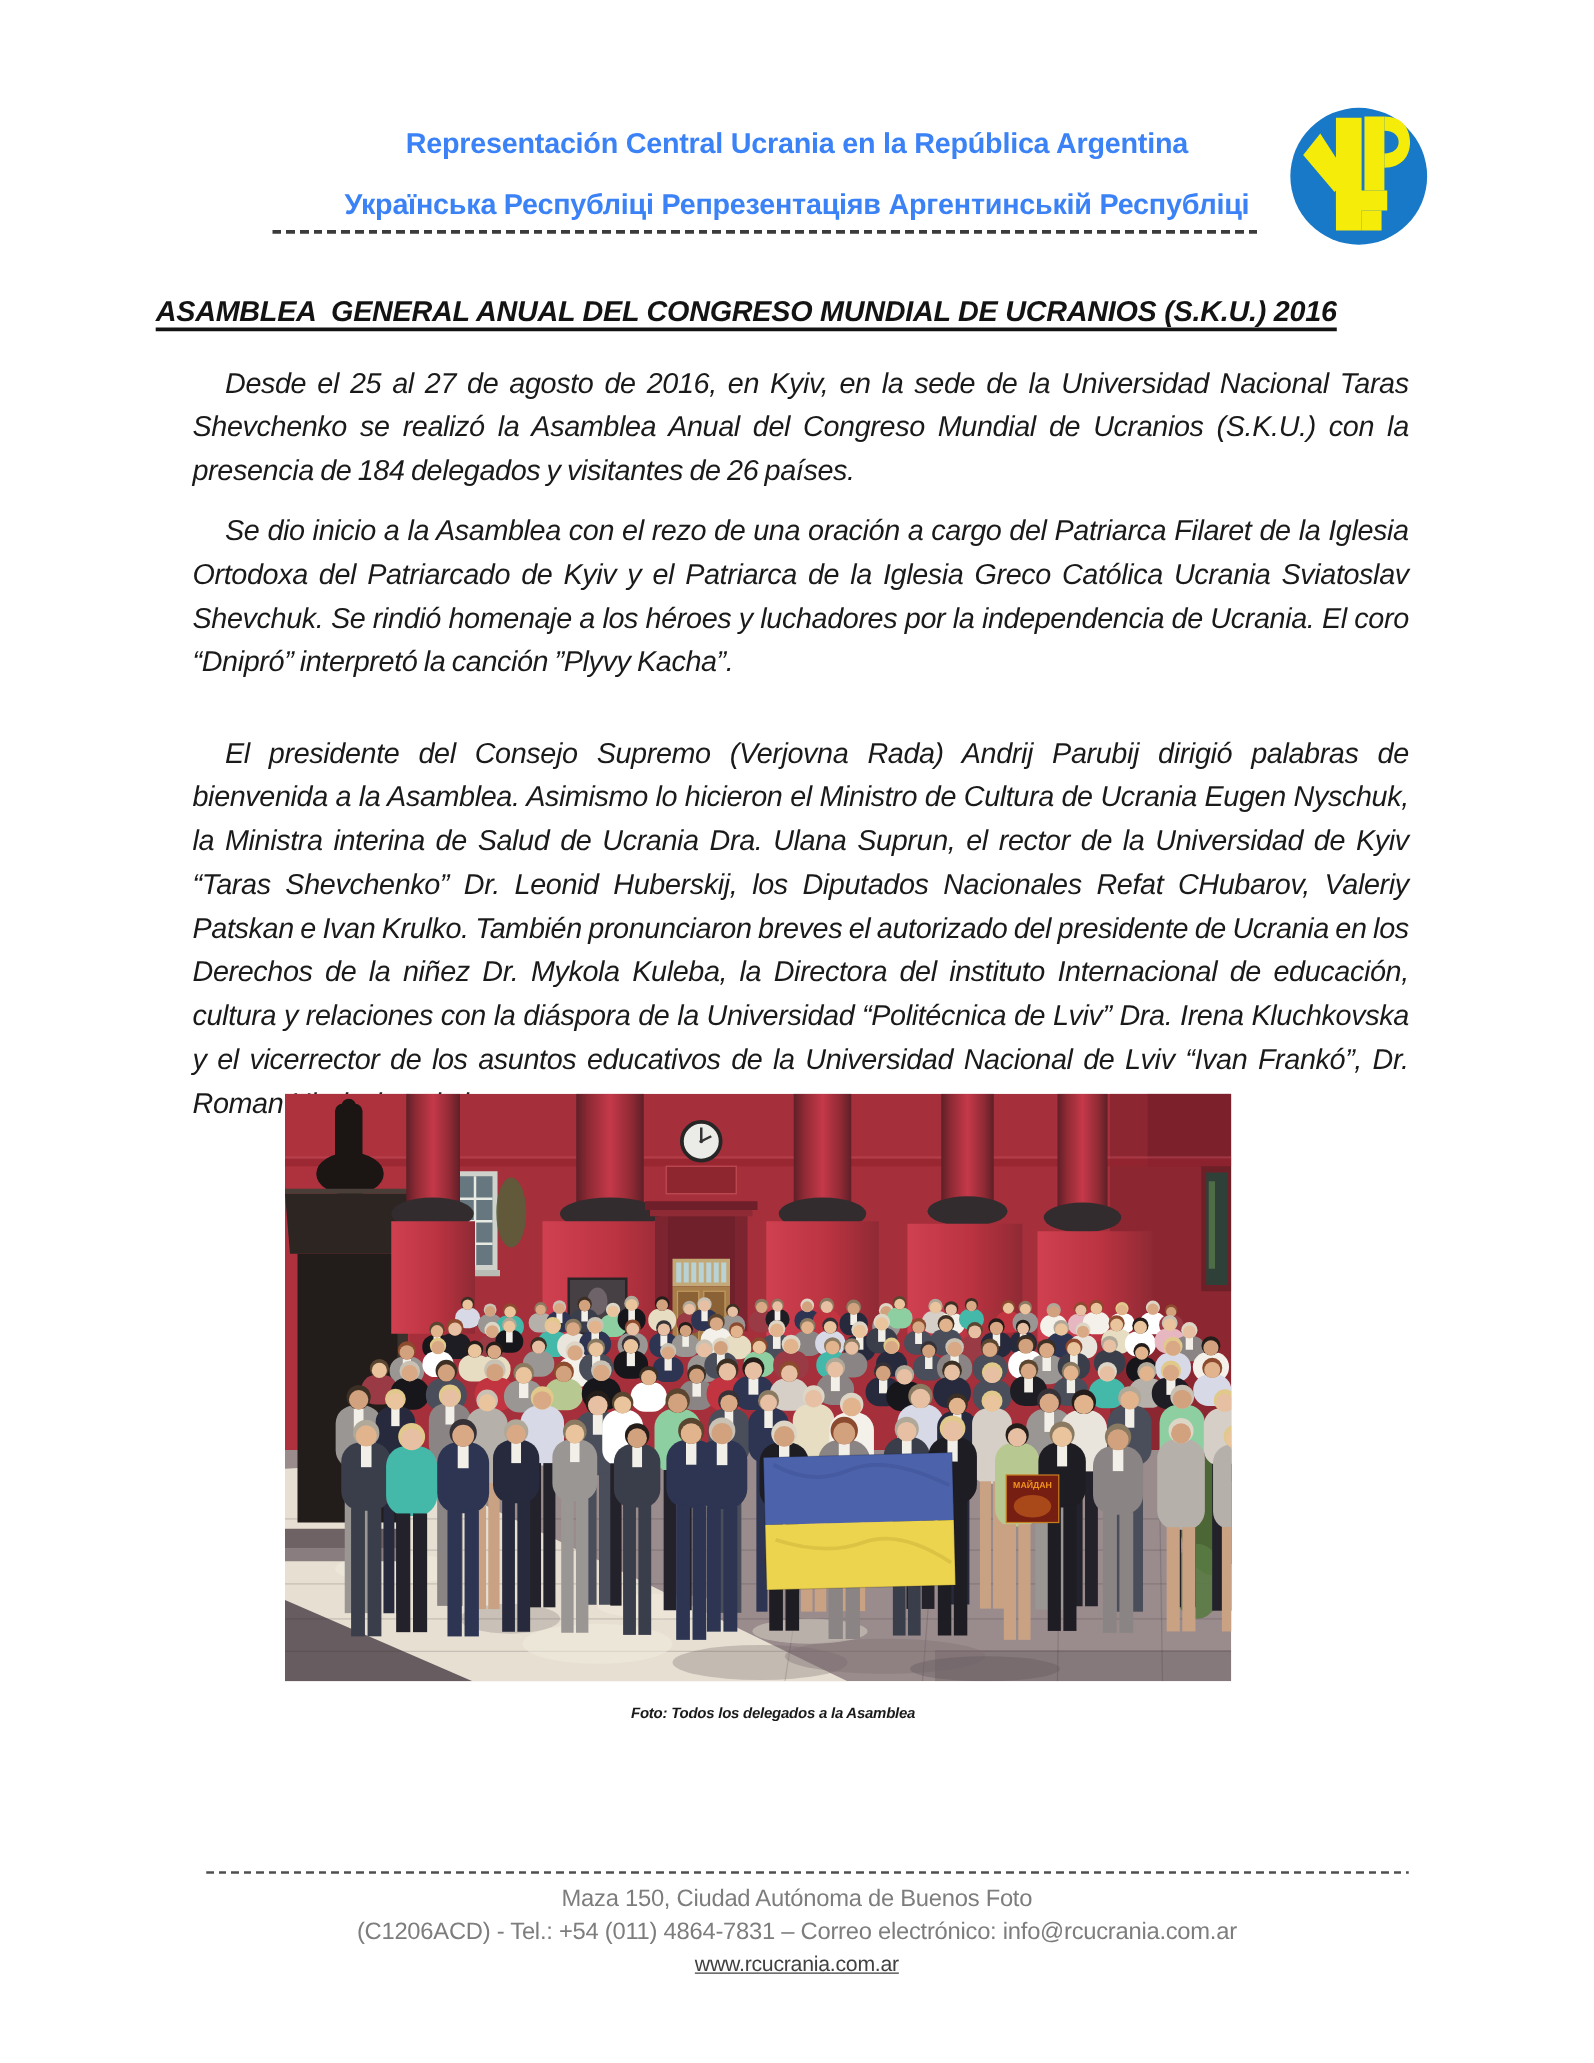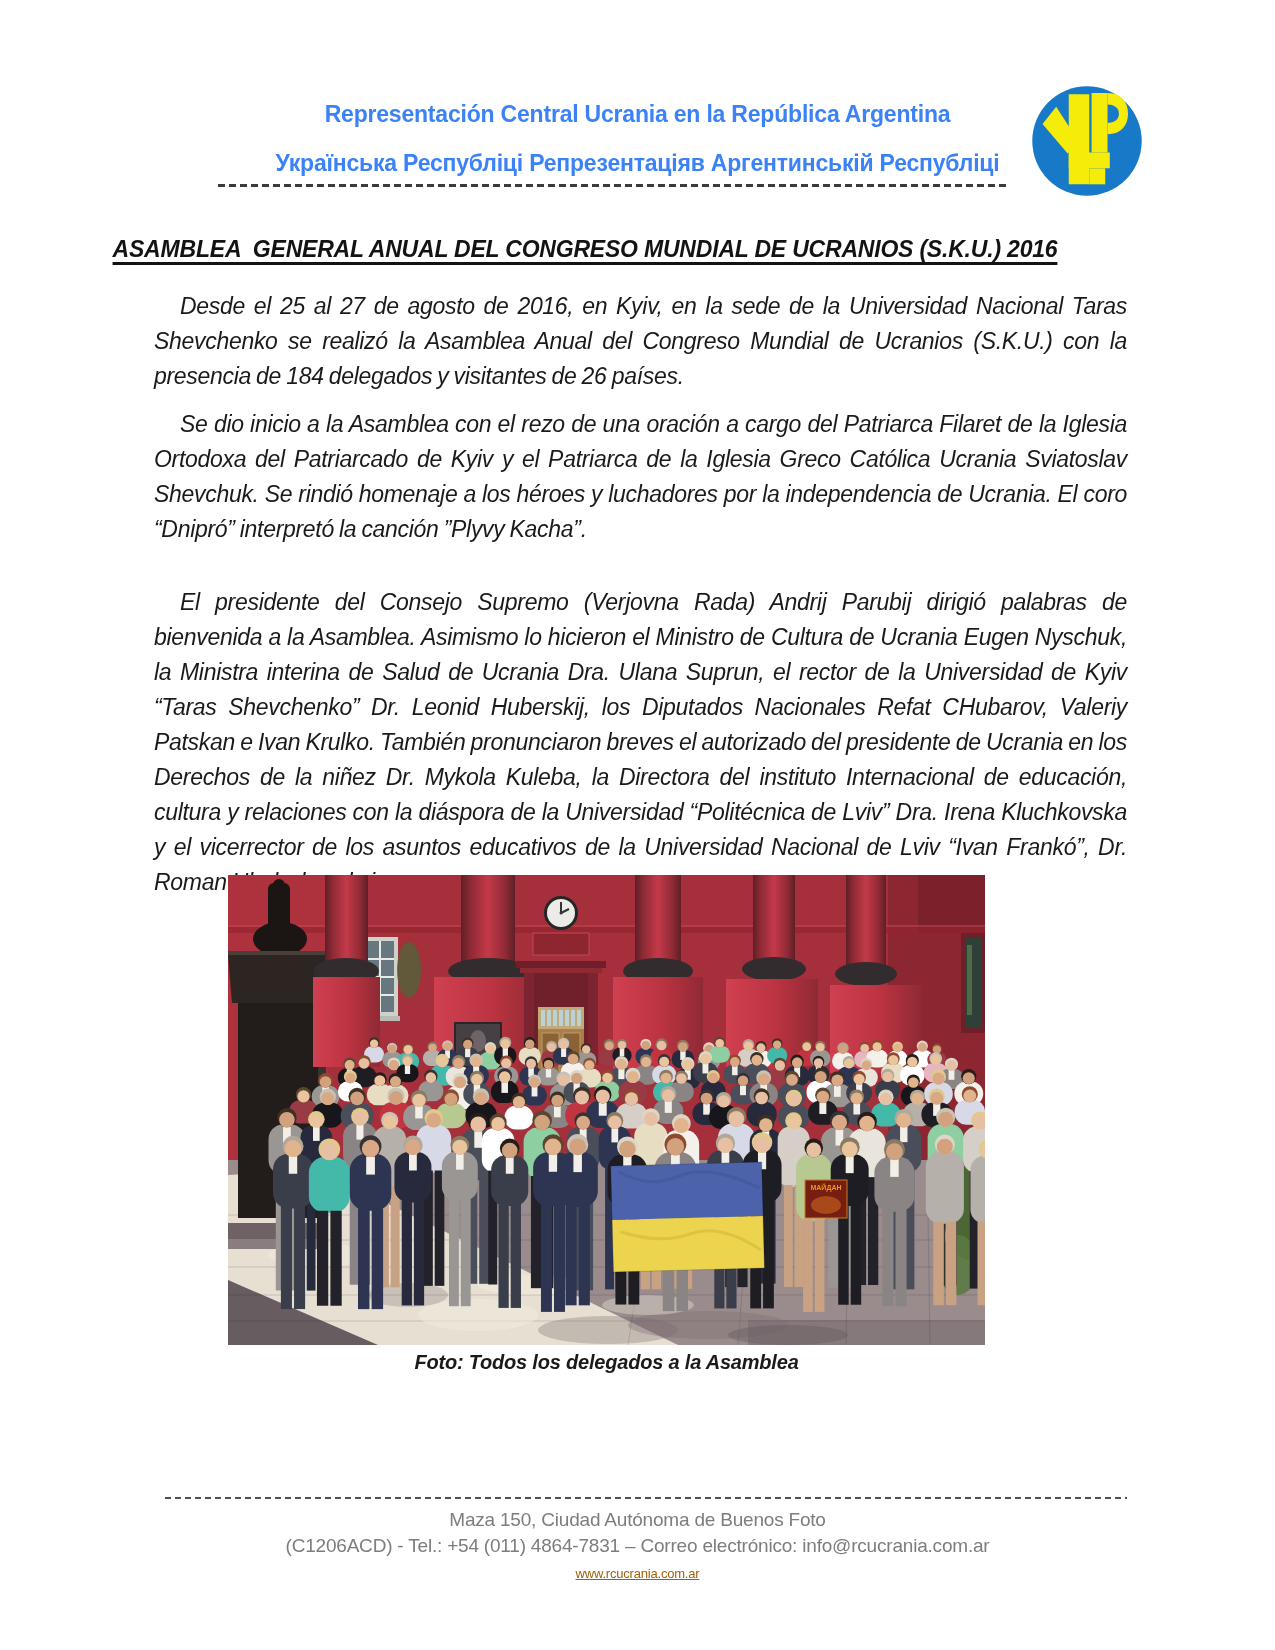--- a/index.html
+++ b/index.html
@@ -20,7 +20,7 @@
   }
   .logo{position:absolute;left:1030px;top:84px;width:114px;height:114px;}
   .doc-title{
-    position:absolute;top:236px;left:0;width:1170px;margin:0;text-align:center;
+    position:absolute;top:236px;left:12px;width:1170px;margin:0;text-align:center;
     font-size:23px;font-weight:bold;font-style:italic;color:#131313;
     text-decoration:underline;text-decoration-thickness:2.5px;text-underline-offset:5px;
     letter-spacing:-0.2px;white-space:pre;

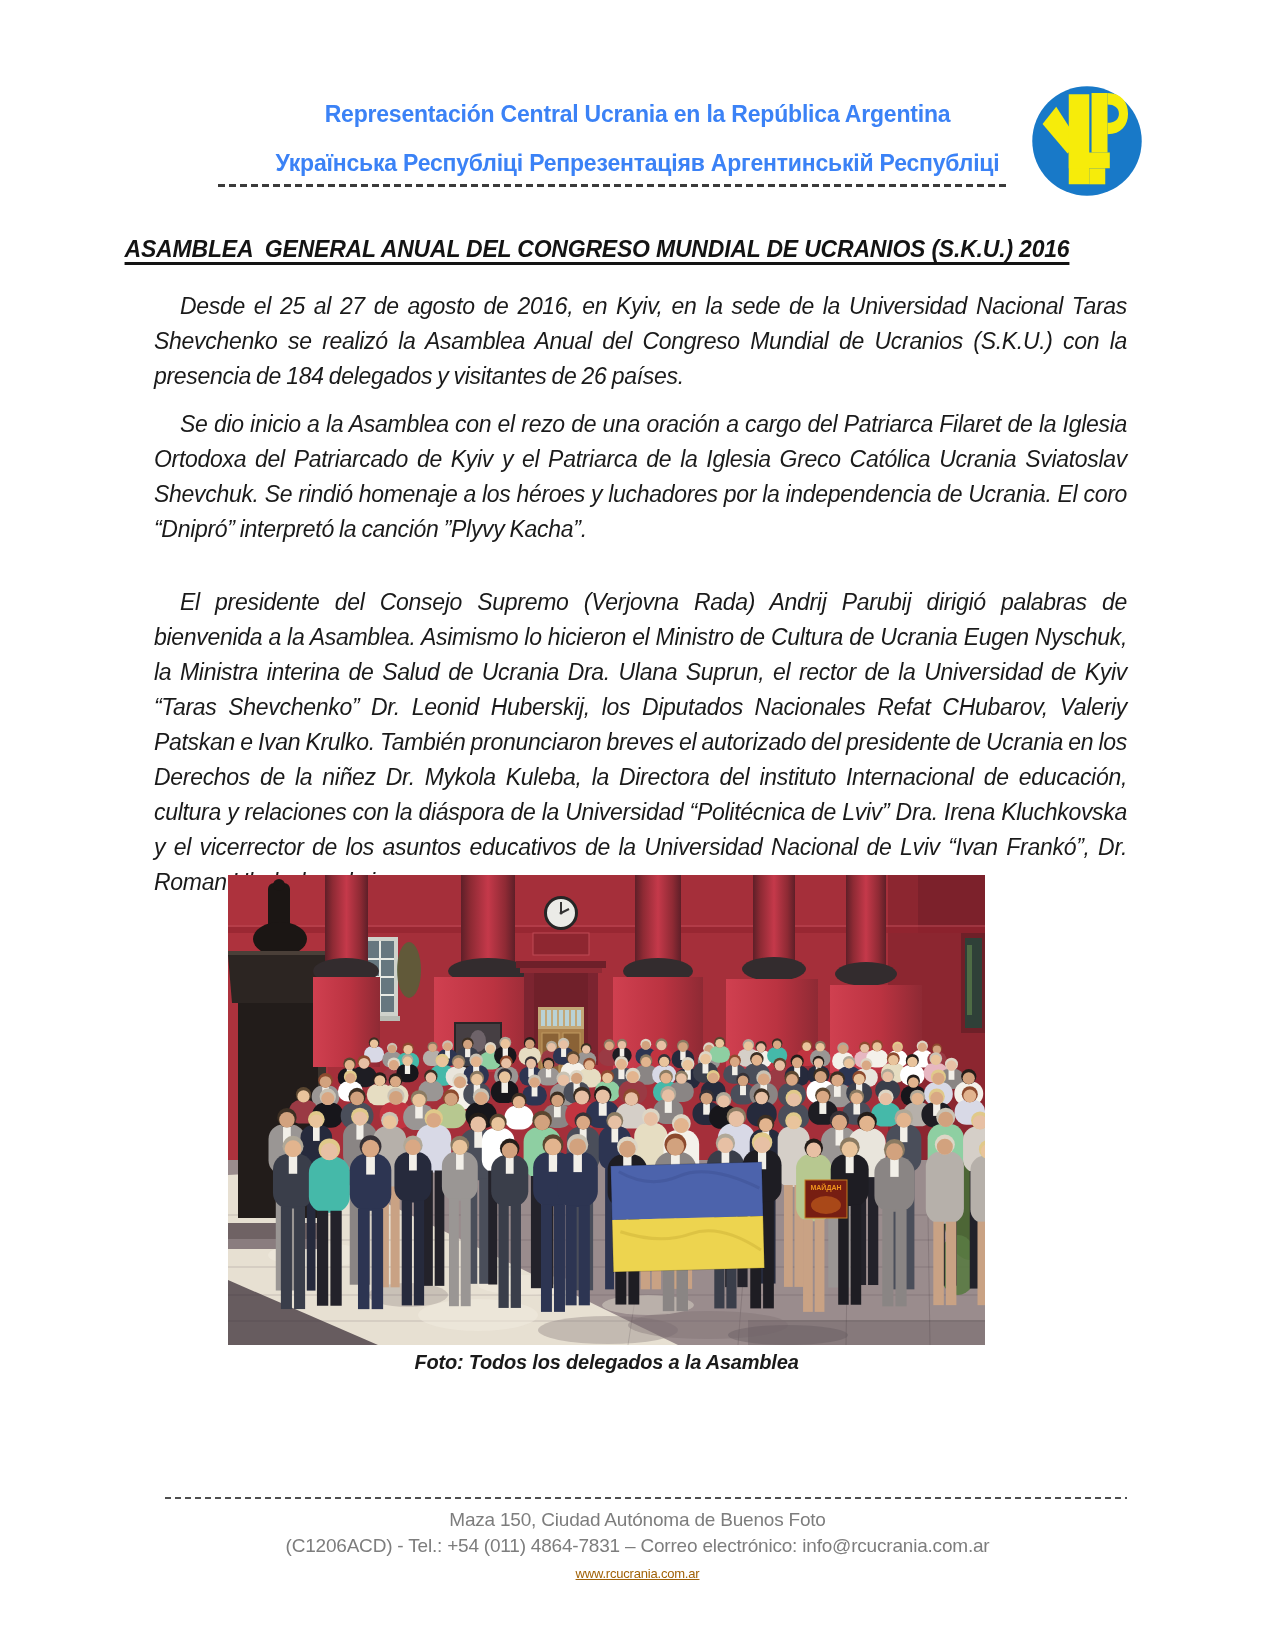--- a/index.html
+++ b/index.html
@@ -36,8 +36,8 @@
   .p3{top:581px;}
   .photo{position:absolute;left:228px;top:875px;width:757px;height:470px;}
   .caption{
-    position:absolute;left:228px;top:1351px;width:757px;margin:0;text-align:center;
-    font-size:20px;font-weight:bold;font-style:italic;color:#1a1a1a;letter-spacing:-0.2px;
+    position:absolute;left:228px;top:1351px;width:757px;margin:12px;text-align:center;
+    font-size:12px;font-weight:bold;font-style:italic;color:#1a1a1a;letter-spacing:-0.2px;
   }
   .f-dash{
     position:absolute;top:1497px;left:165px;width:962px;height:2px;

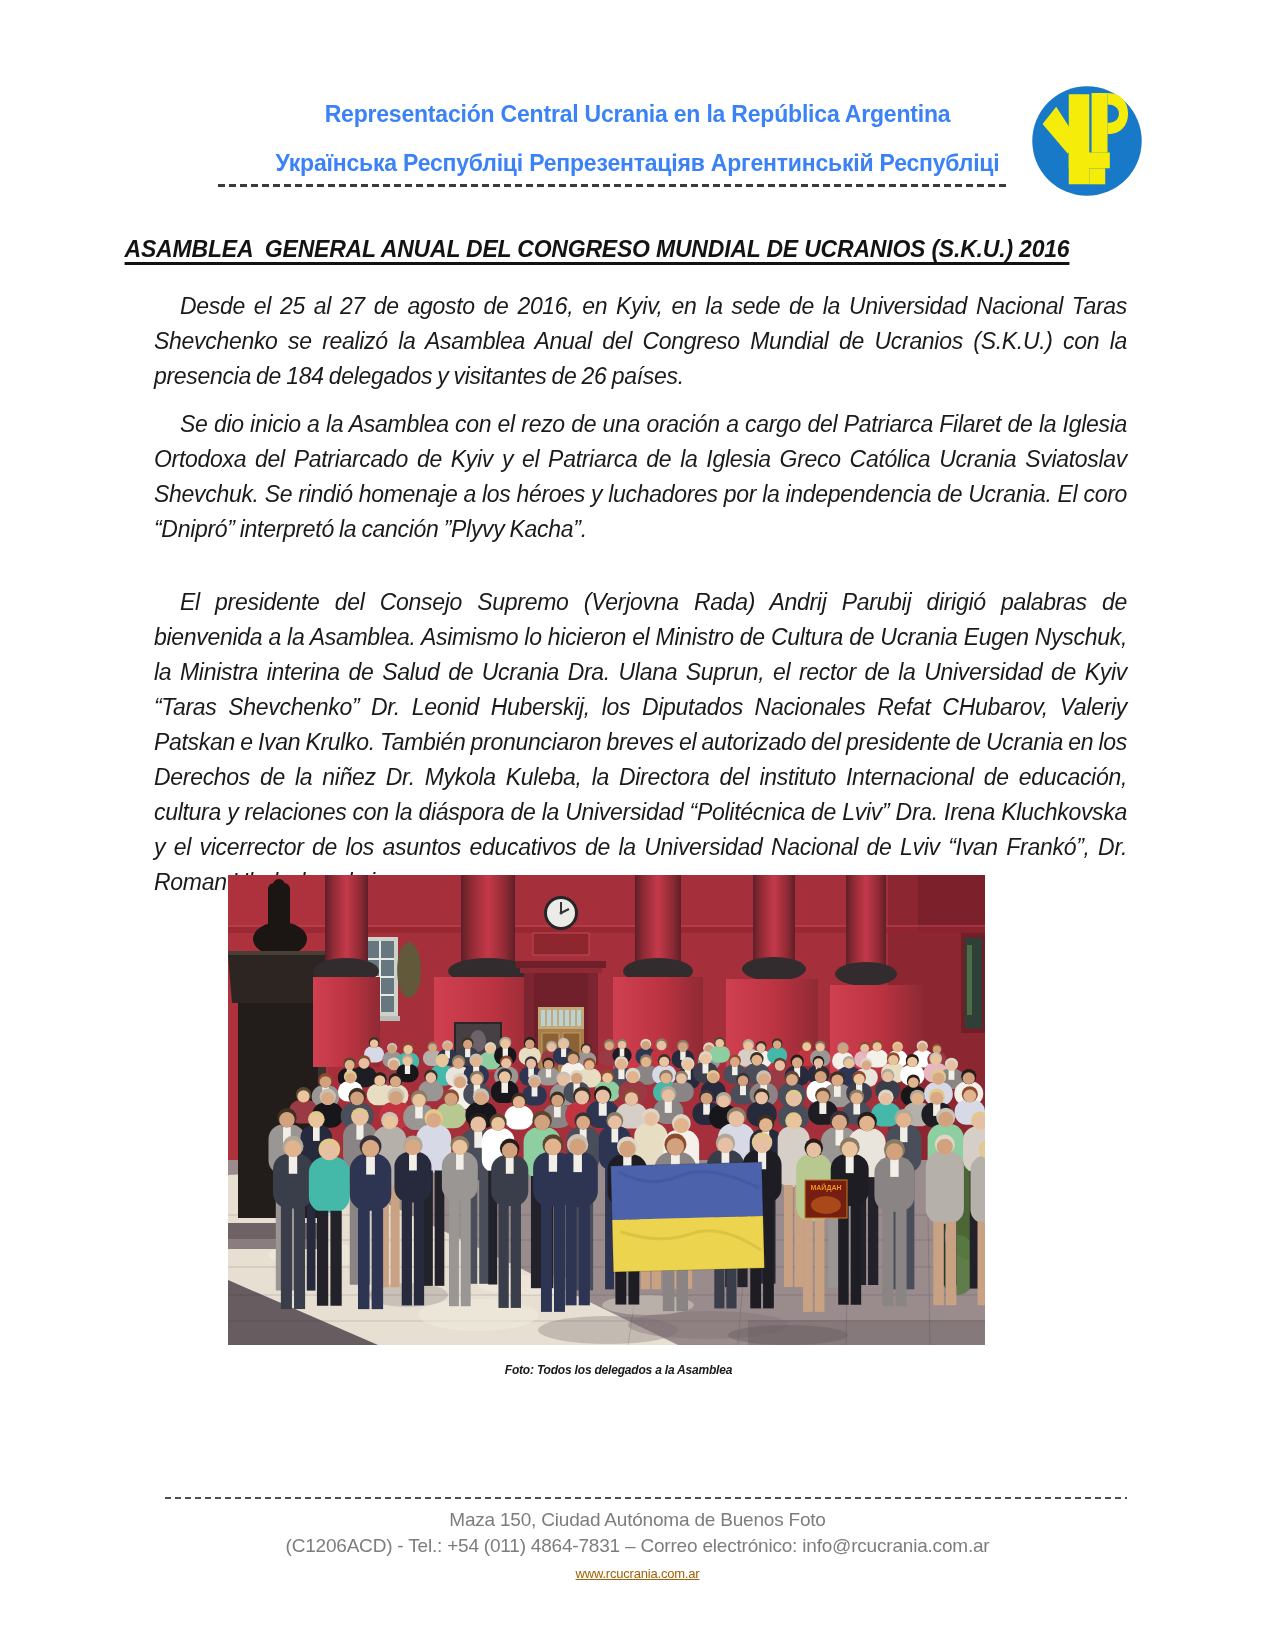--- a/index.html
+++ b/index.html
@@ -50,7 +50,7 @@
   .f1{top:1509px;}
   .f2{top:1535px;}
   .f3{top:1561px;}
-  .f-link{color:#a16207;font-size:13px;}
+  .f-link{color:#404040;font-size:17px;}
 </style>
 </head>
 <body>

